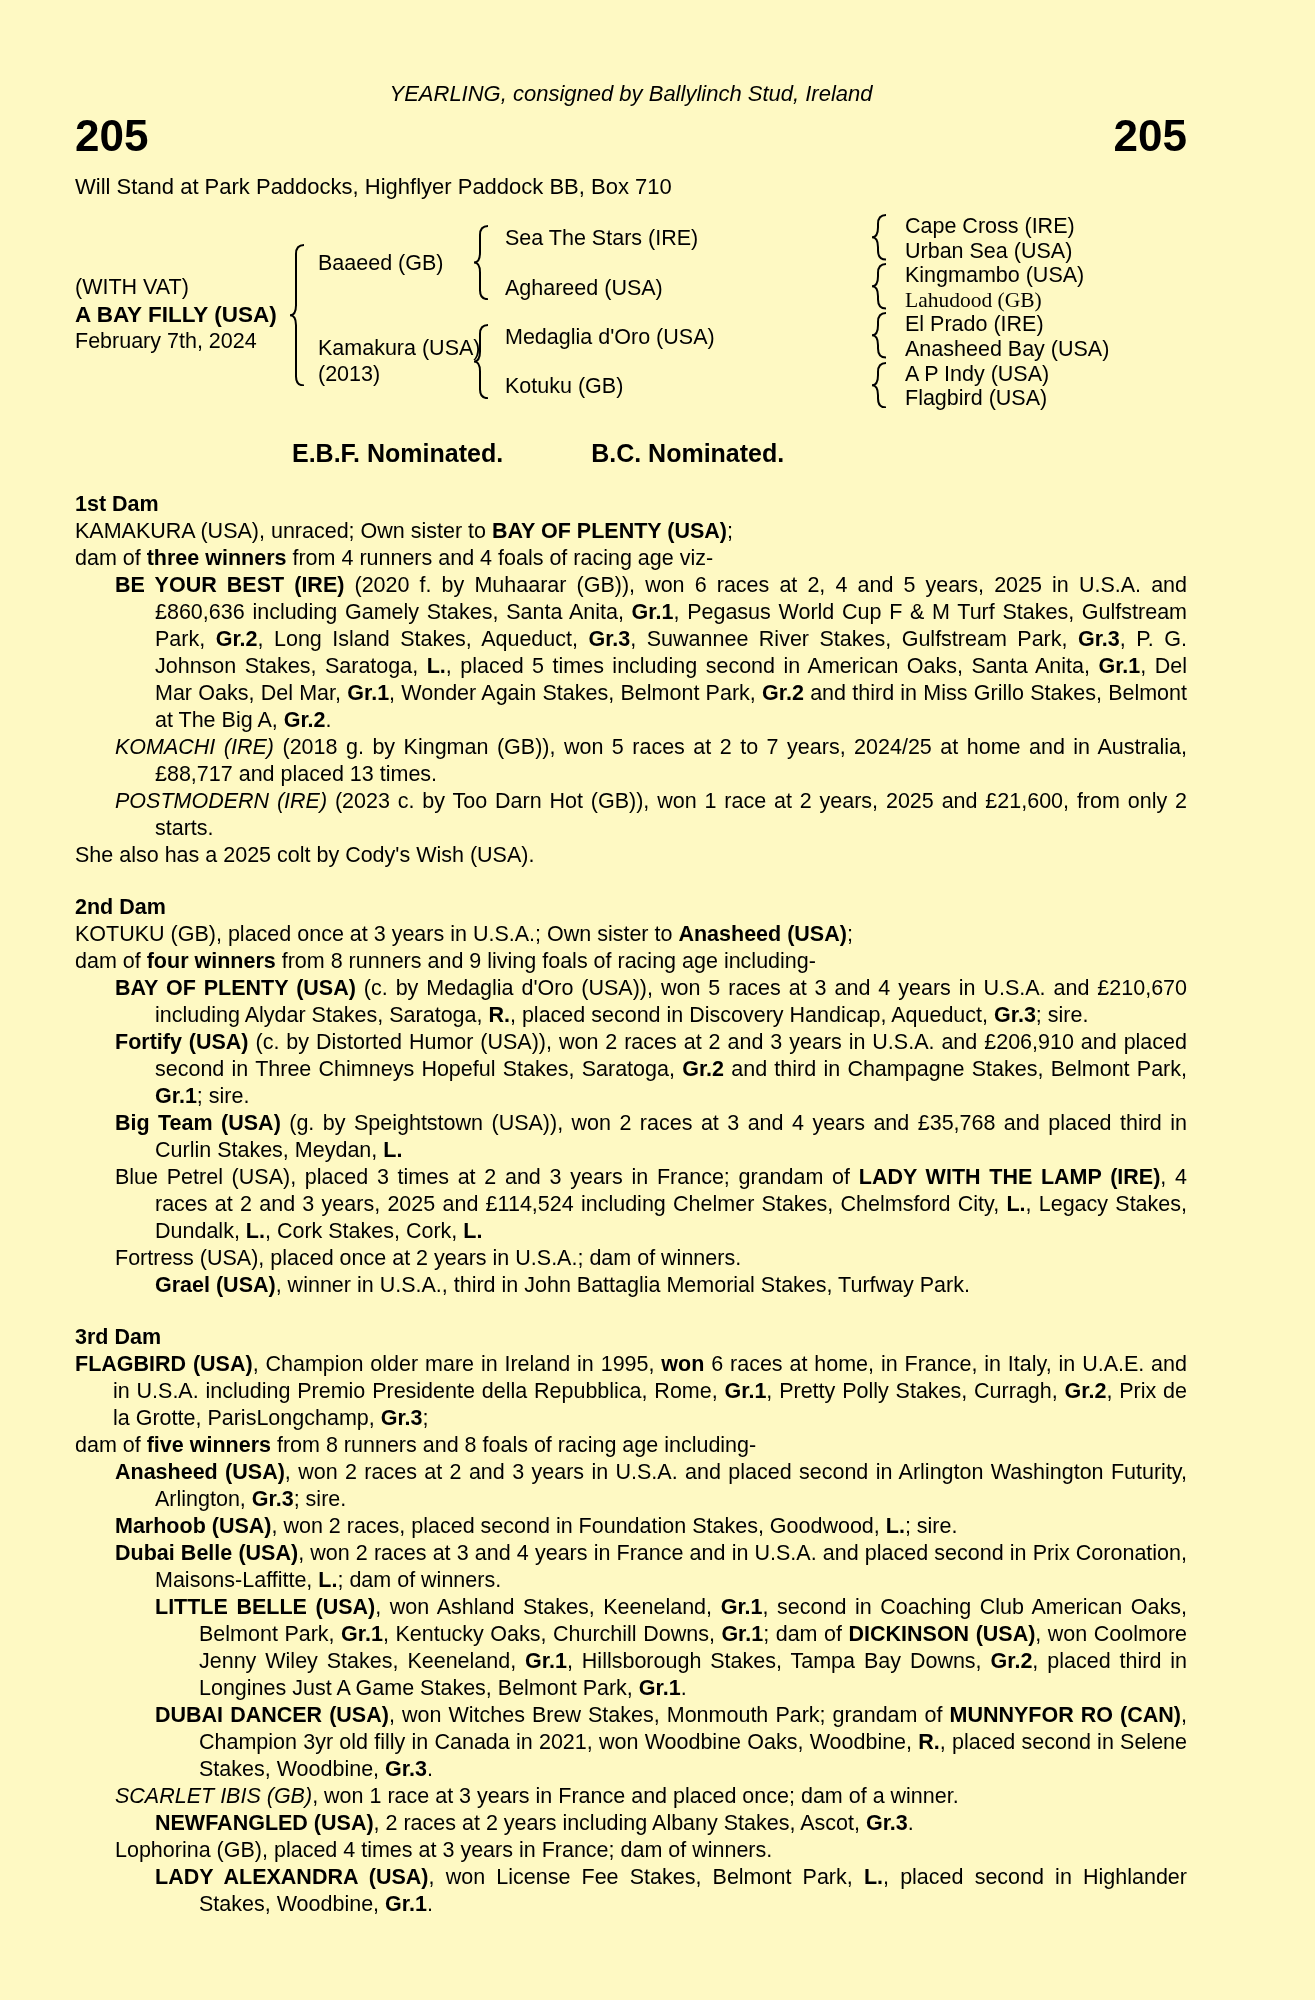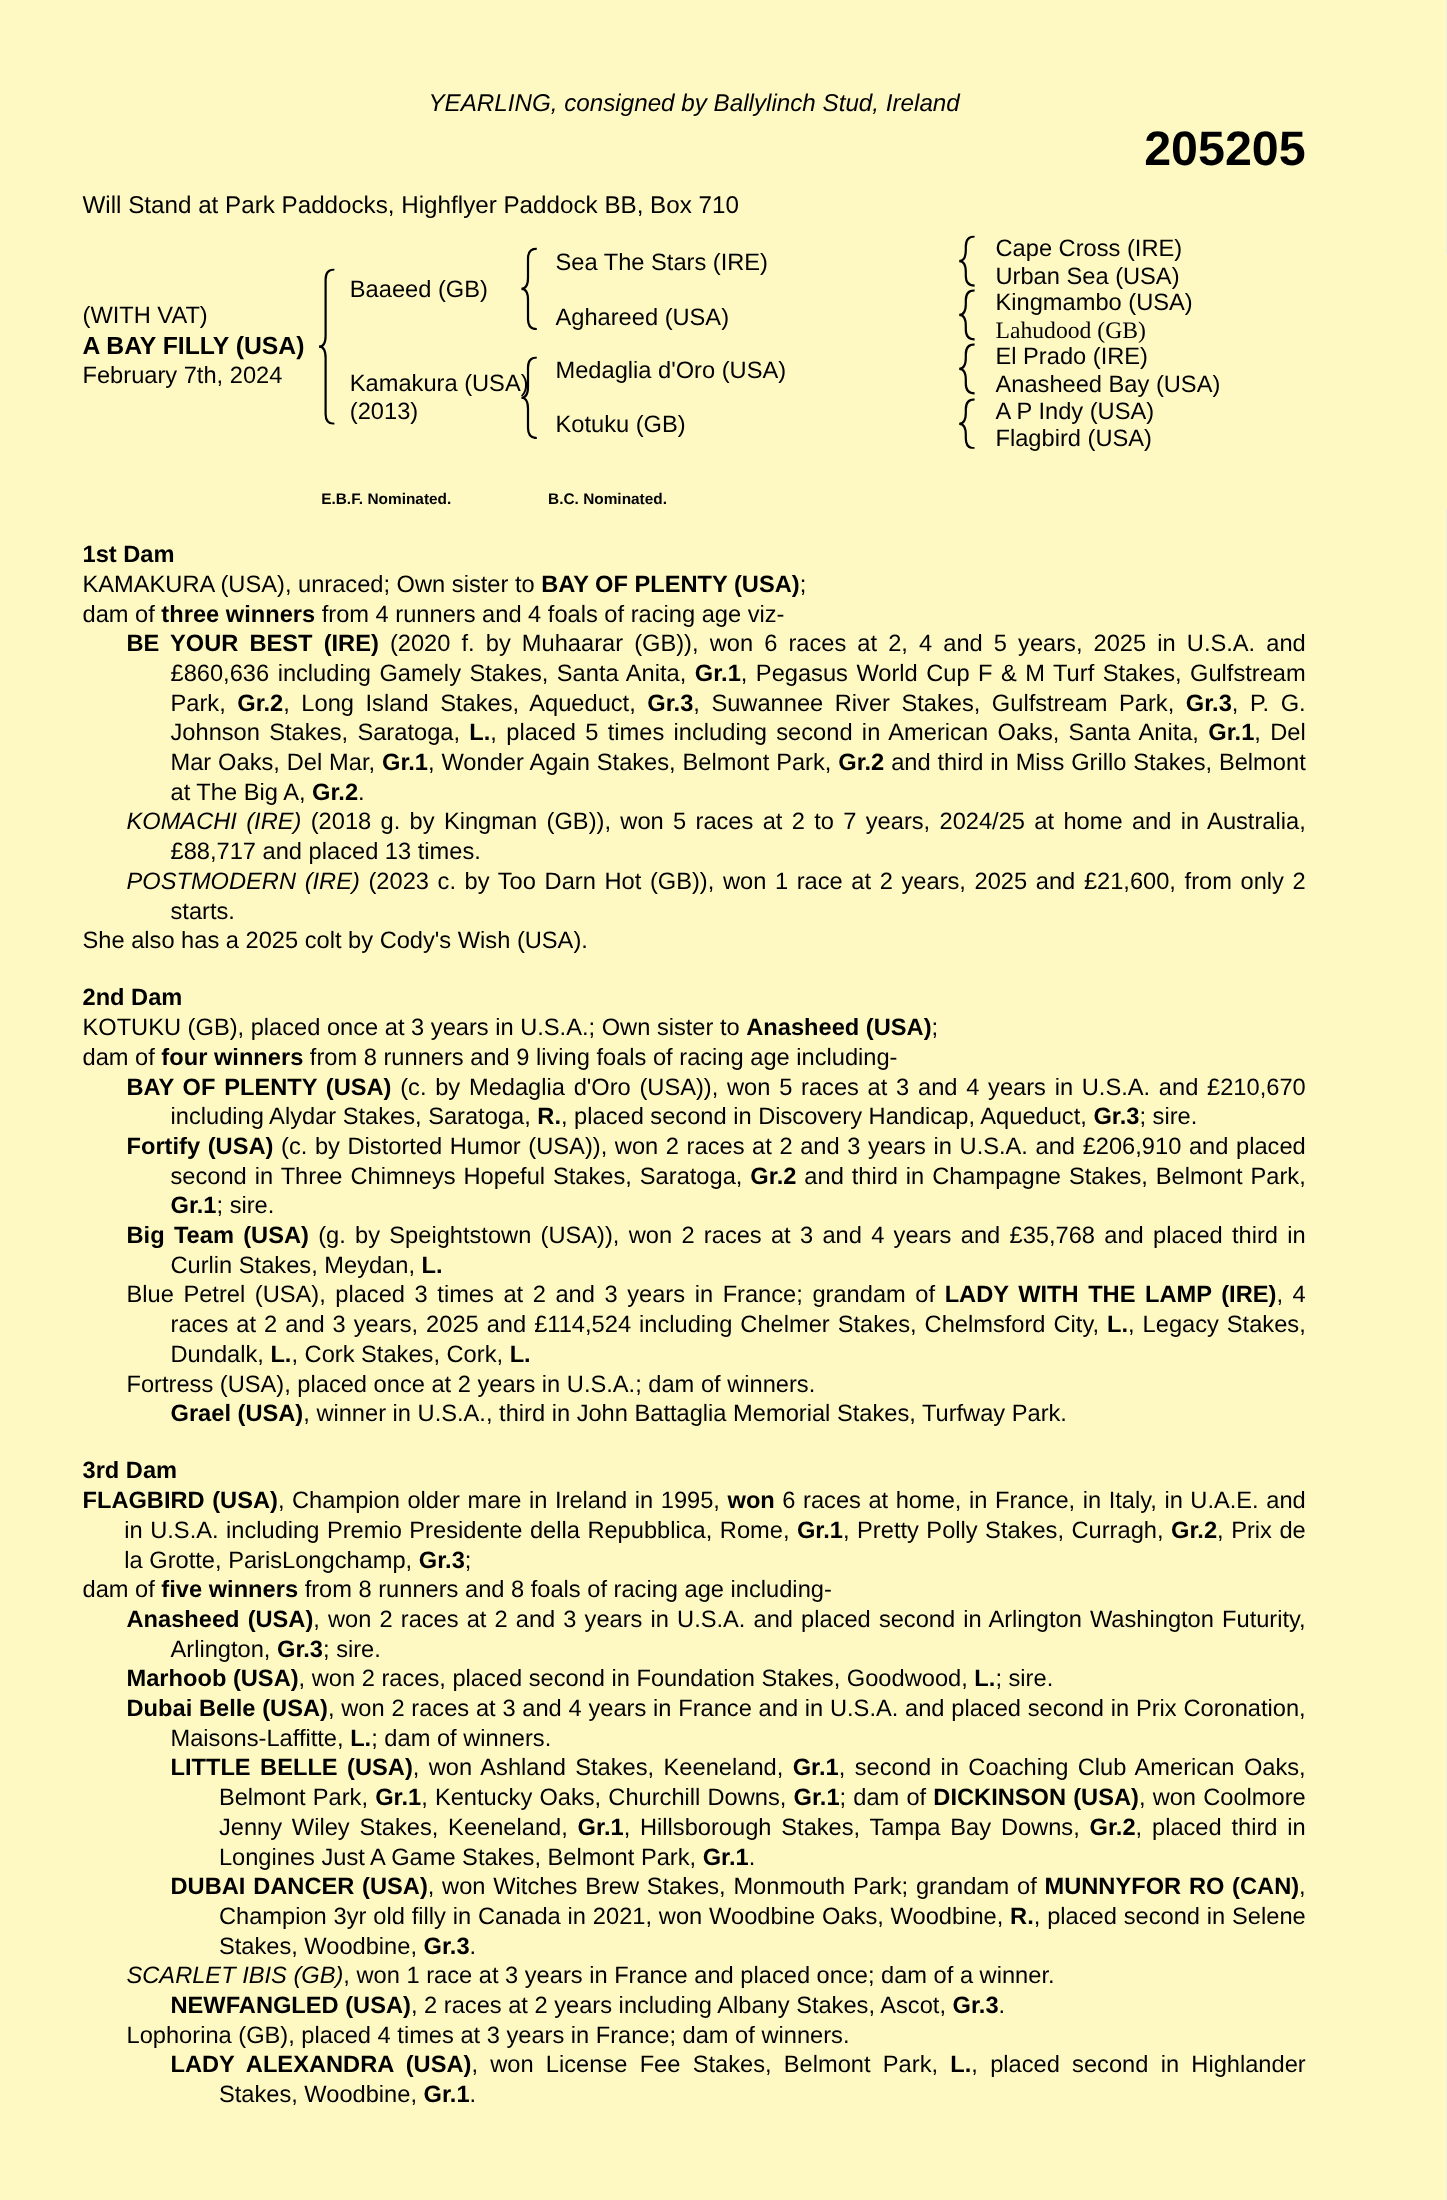--- a/index.html
+++ b/index.html
@@ -7,7 +7,7 @@
         font-family:"Liberation Sans",sans-serif;overflow:hidden;margin:0 auto;}
   .column{position:absolute;left:75px;top:0;width:1112px;}
   .consignor{margin-top:82px;text-align:center;font-style:italic;font-size:22px;line-height:24px;}
-  .lot-row{display:flex;justify-content:flex-end;font-weight:bold;font-size:44px;line-height:44px;margin-top:8px;}
+  .lot-row{display:flex;justify-content:space-between;font-weight:bold;font-size:44px;line-height:44px;margin-top:8px;}
   .stand{font-weight:normal;font-size:22px;line-height:26px;margin-top:16px;}
   .pedigree{position:relative;height:200px;margin-top:10px;font-size:21.5px;}
   .info{position:absolute;left:0;top:64px;line-height:27px;font-size:21.5px;}

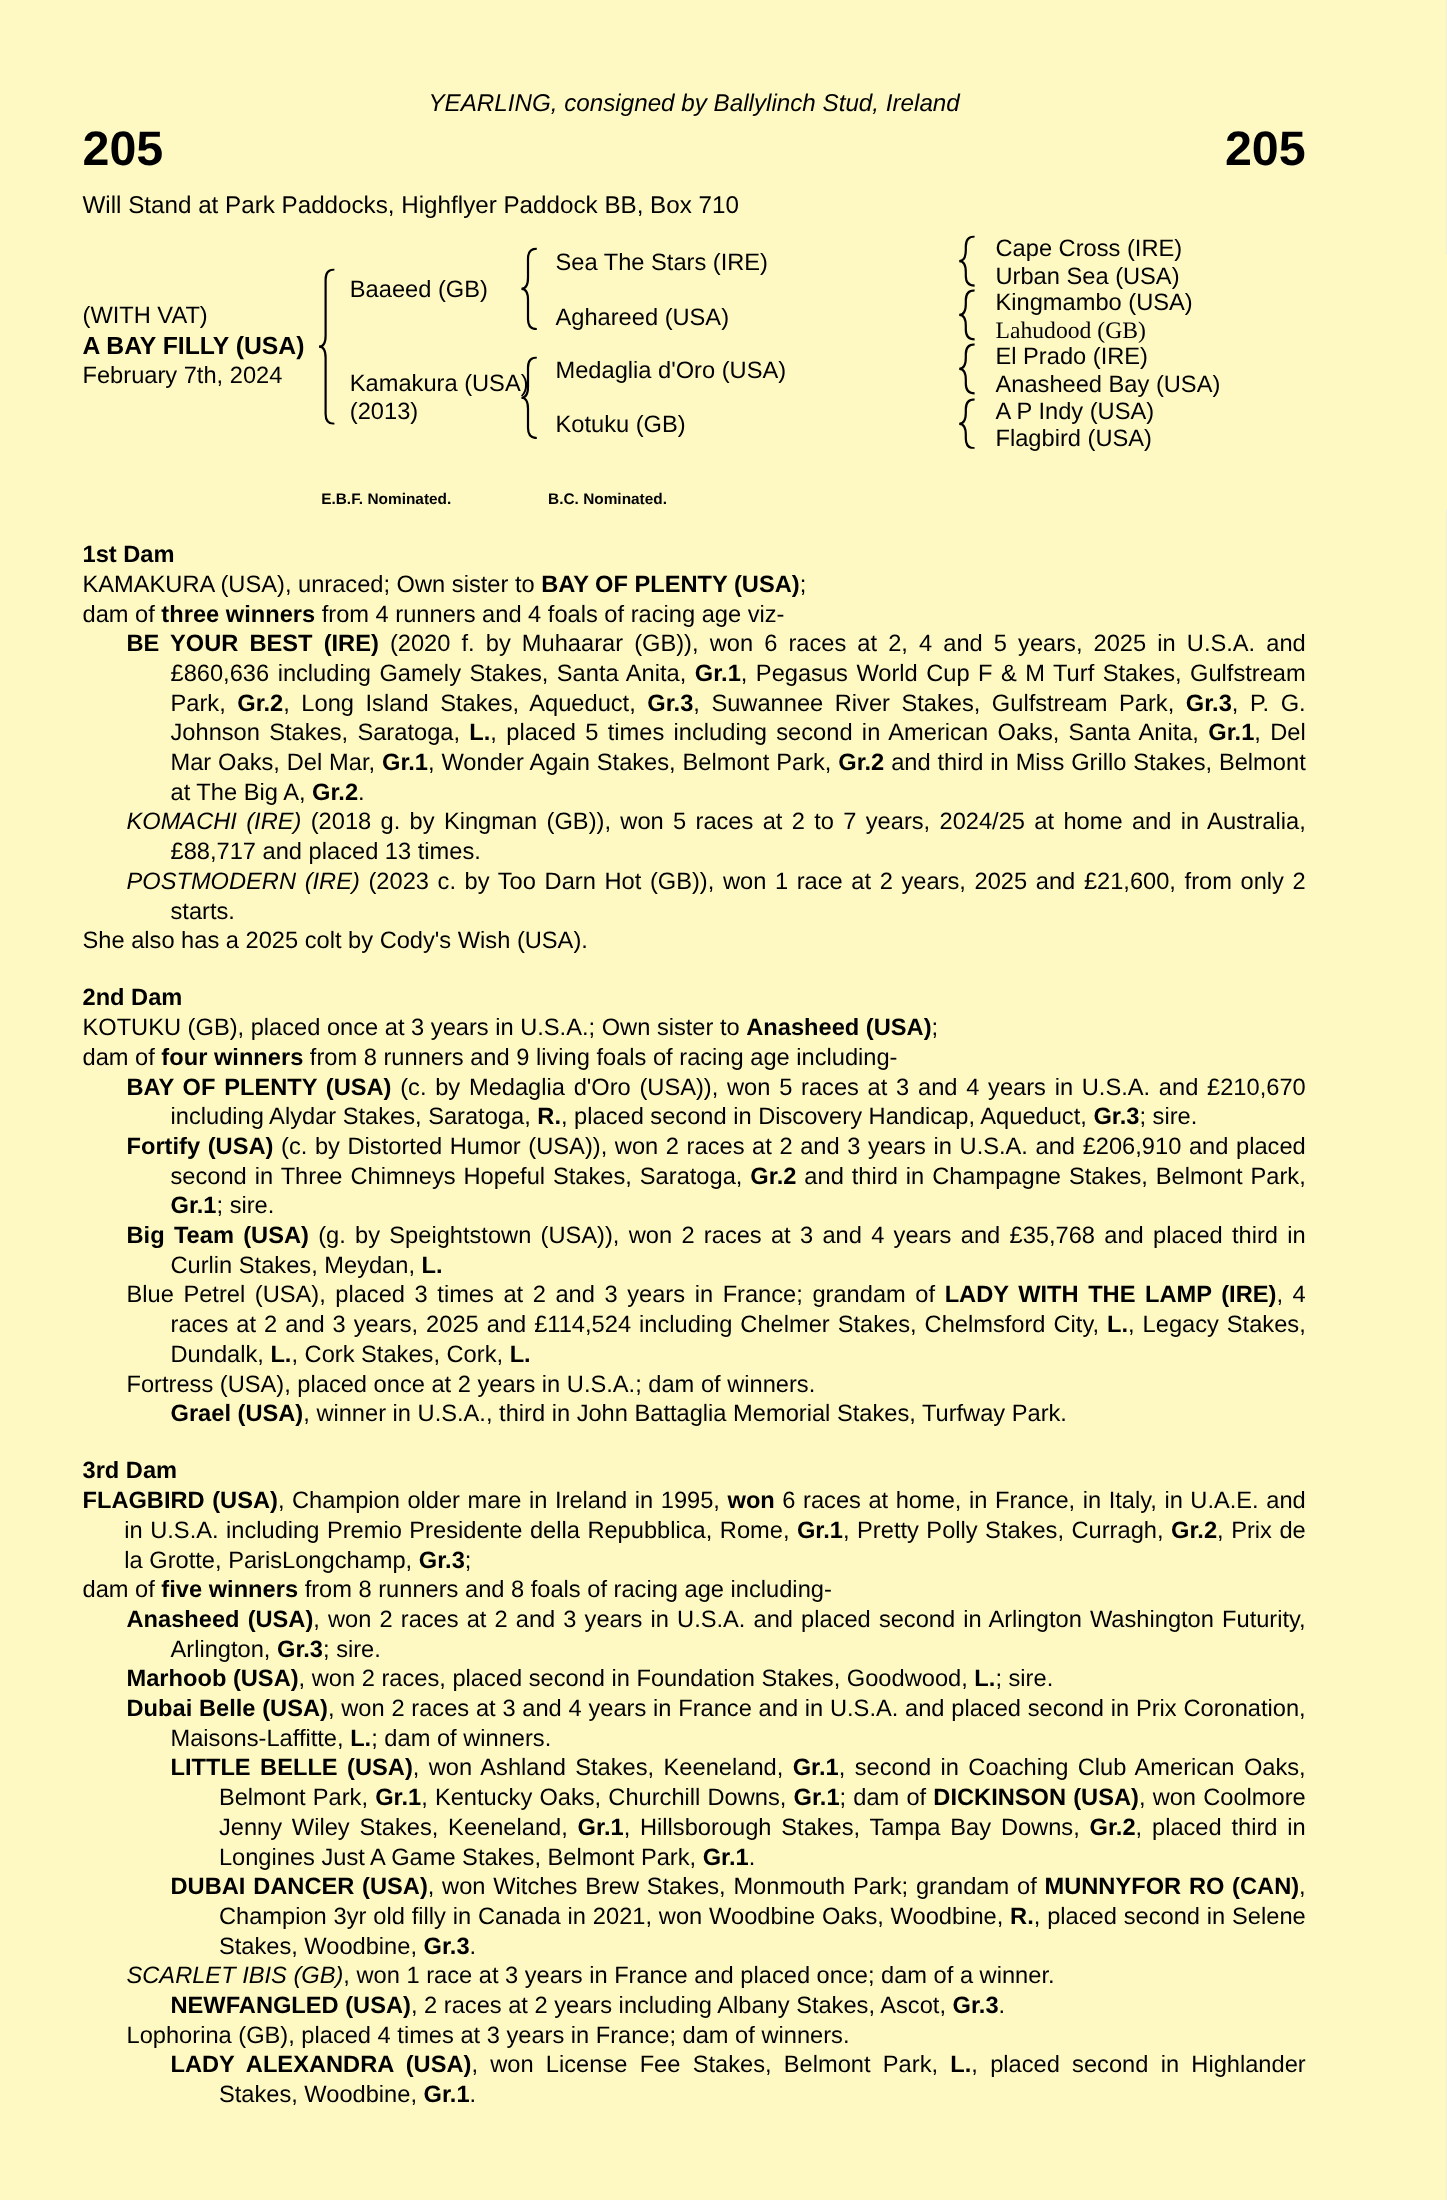--- a/index.html
+++ b/index.html
@@ -14,7 +14,7 @@
   .info .name{font-weight:bold;font-size:22.5px;}
   .ped-name{position:absolute;white-space:nowrap;line-height:23px;font-size:21.5px;}
   .brace{position:absolute;}
-  .noms{display:flex;margin-top:30px;font-size:14px;gap:88px;line-height:26px;}
+  .noms{display:flex;margin-top:30px;font-size:25px;gap:88px;line-height:26px;}
   .noms span{font-weight:bold;}
   .noms span:first-child{margin-left:217px;}
   .section-heading{font-weight:bold;font-size:21.5px;line-height:27px;margin-top:25px;}

